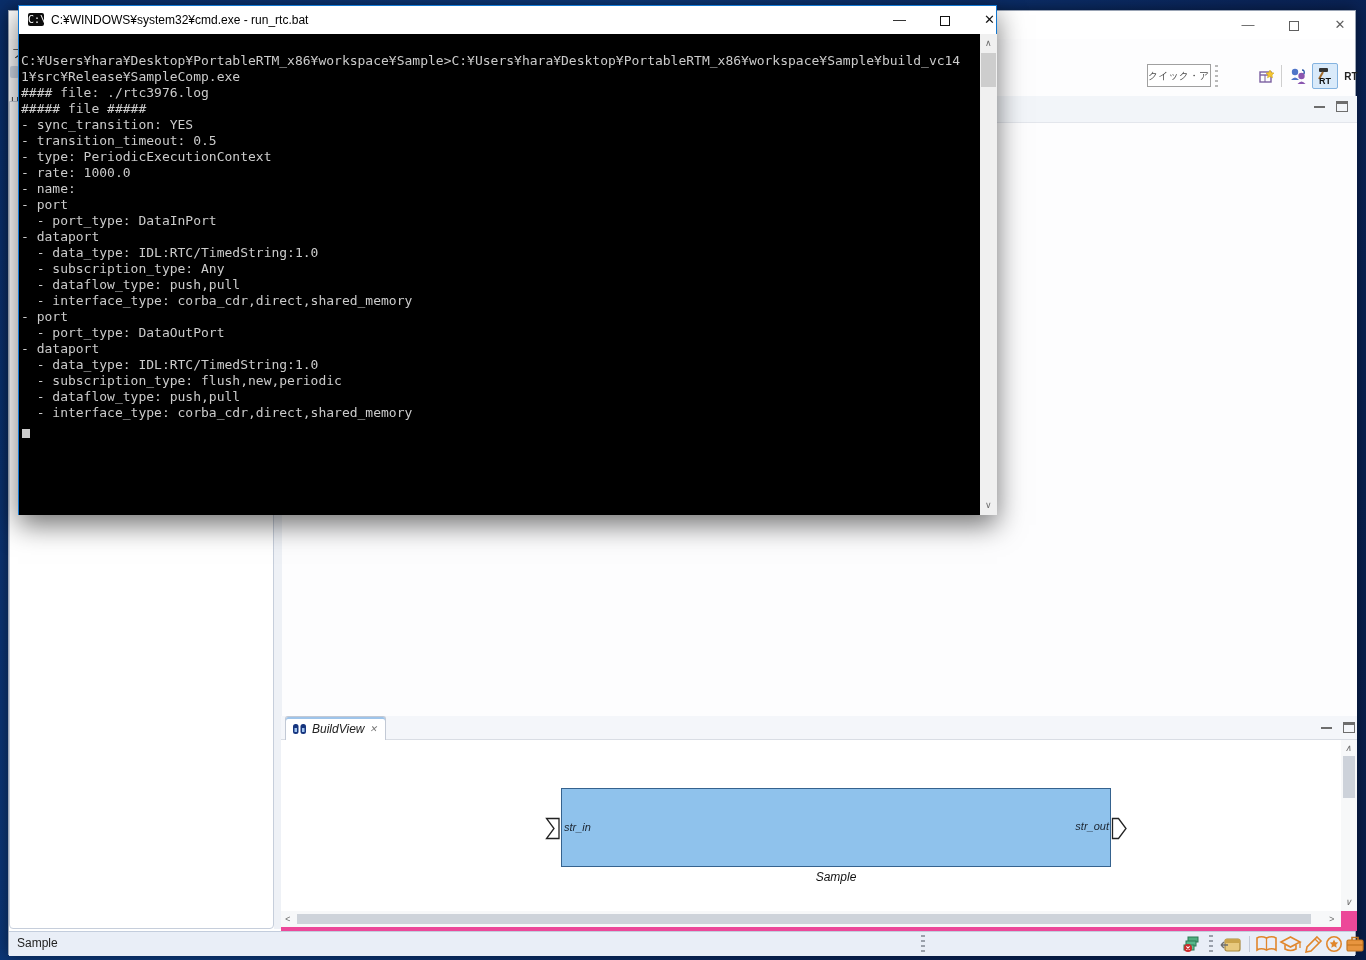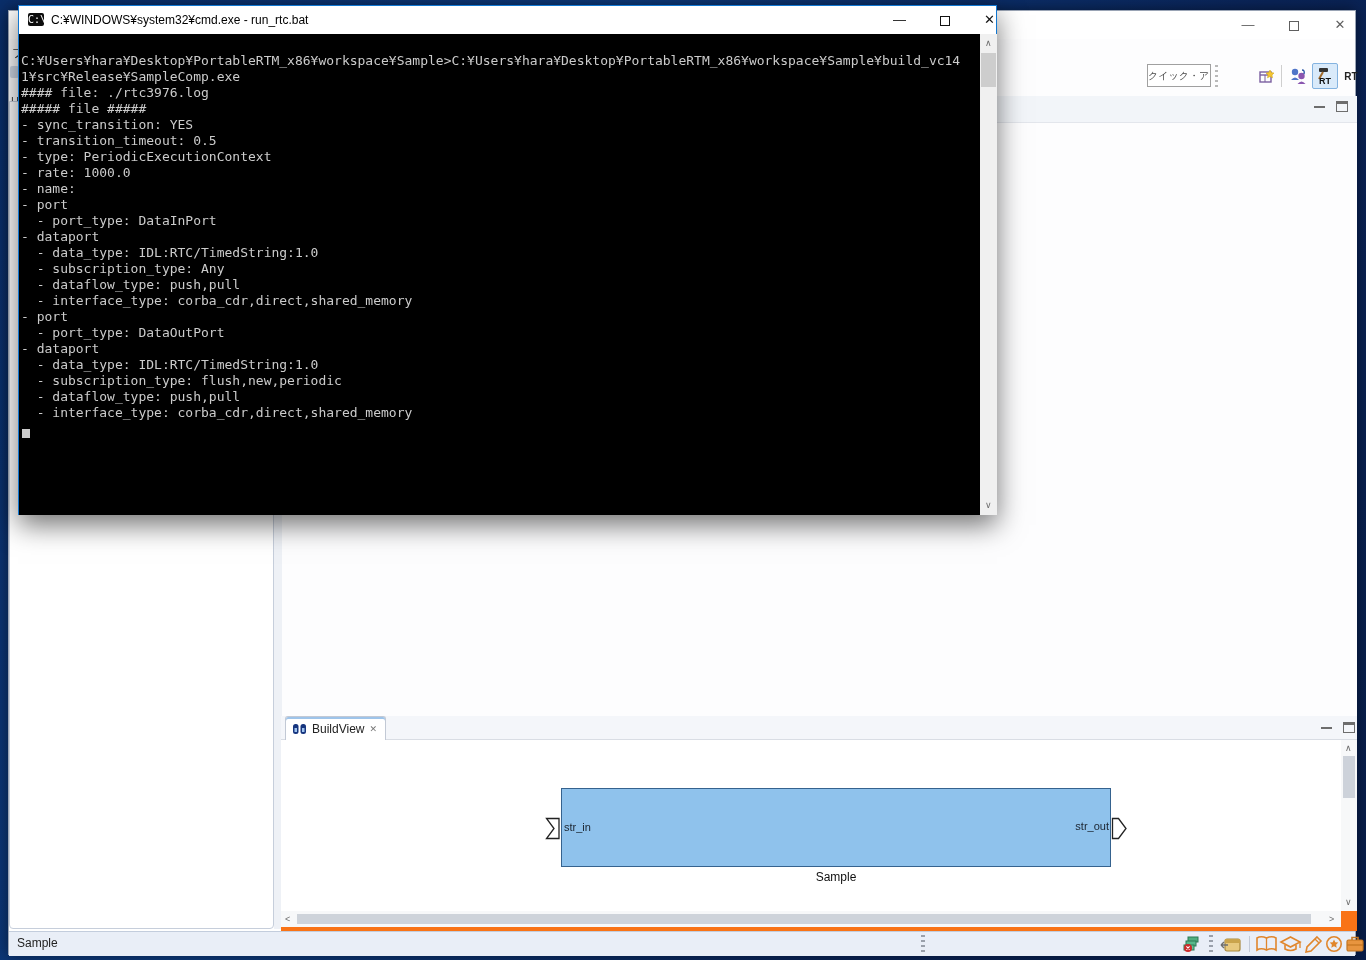--- a/index.html
+++ b/index.html
@@ -40,7 +40,7 @@
   .editor-area { position:absolute; left:273px; top:112px; width:1075px; height:593px; background:#fdfdfe; }
 
   
-  #build-view { position:absolute; left:272px; top:705px; width:1076px; height:215px; background:#f97316; }
+  #build-view { position:absolute; left:272px; top:705px; width:1076px; height:215px; background:#ec4899;font-style:italic; }
   .bv-tabbar { position:absolute; left:0; top:0; width:100%; height:24px;
     background:#f4f6fa; border-bottom:1px solid #d9dde4; }
   .bv-tab { position:absolute; left:4px; top:0; height:24px; padding:0 8px 0 6px;

